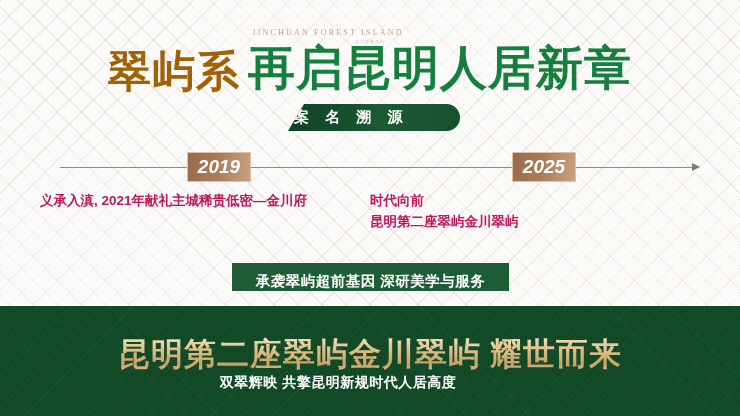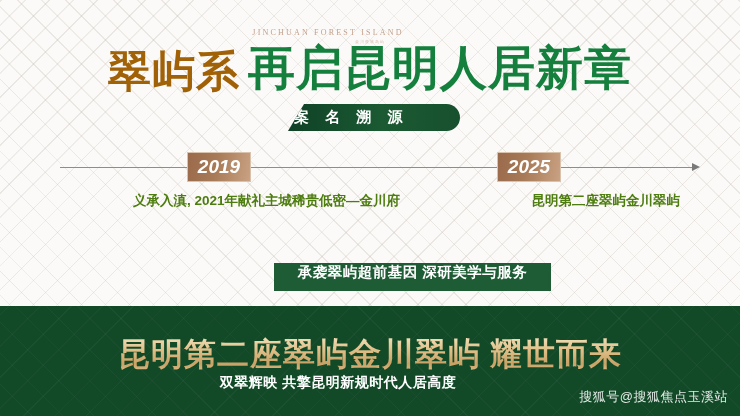--- a/index.html
+++ b/index.html
@@ -150,7 +150,7 @@
     justify-content: center;
   }
   .year-badge.y-left { left: 187px; }
-  .year-badge.y-right { left: 497px; }
+  .year-badge.y-right { left: 512px; }
   .year-badge .yb-text {
     color: #ffffff;
     font-weight: bold;

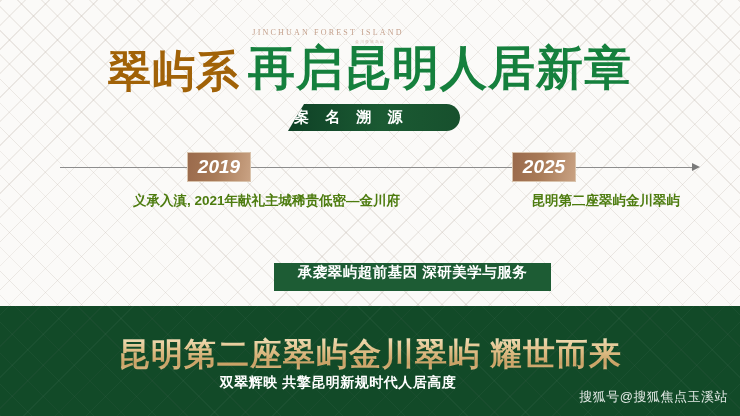--- a/index.html
+++ b/index.html
@@ -163,8 +163,8 @@
   .tl-block {
     position: absolute;
     top: 190px;
-    text-align: right;
-    color: #4d7c0f;
+    text-align: left;
+    color: #be185d;
     font-size: 13.5px;
     line-height: 21px;
     font-weight: bold;

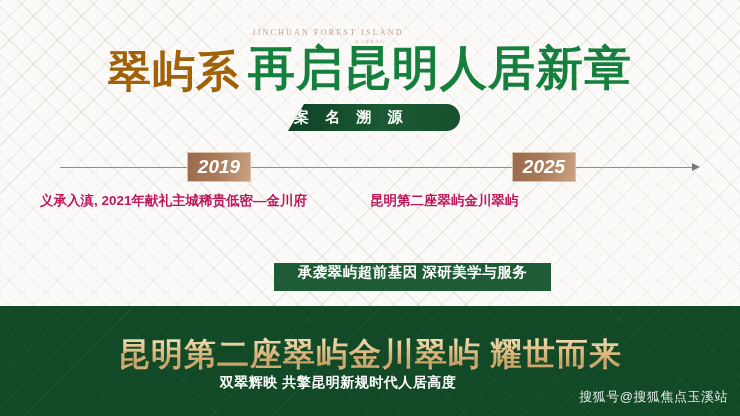--- a/index.html
+++ b/index.html
@@ -295,6 +295,7 @@
   </div>
 
   <div class="tl-block right">
+    <div>时代向前</div>
     <div>昆明第二座翠屿金川翠屿</div>
   </div>
 

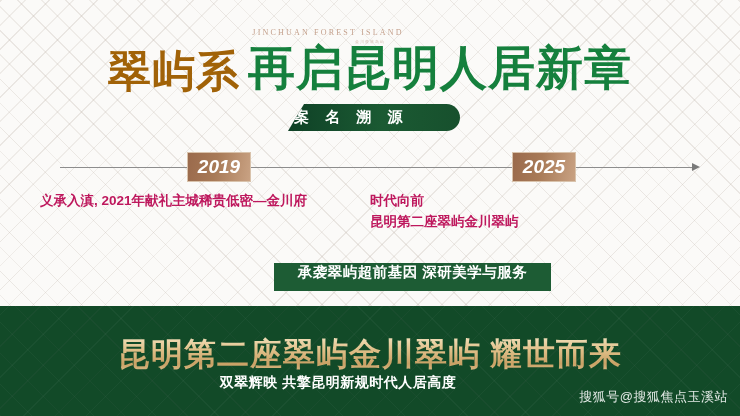--- a/index.html
+++ b/index.html
@@ -183,9 +183,8 @@
     height: 28px;
     background: #1d5c34;
     display: flex;
-    align-items: flex-start;
+    align-items: flex-end;
     justify-content: center;
-    margin-left: 42px;
   }
   .gene-bar .gb-text {
     color: #ffffff;

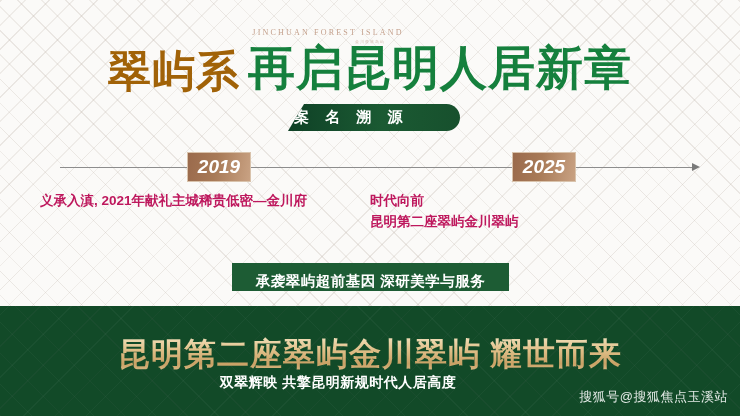--- a/index.html
+++ b/index.html
@@ -306,7 +306,6 @@
     <div class="lattice-dark"></div>
     <div class="bp-title">昆明第二座翠屿金川翠屿  耀世而来</div>
     <div class="bp-sub">双翠辉映  共擎昆明新规时代人居高度</div>
-    <div class="watermark">搜狐号@搜狐焦点玉溪站</div>
   </div>
 
 </div>

